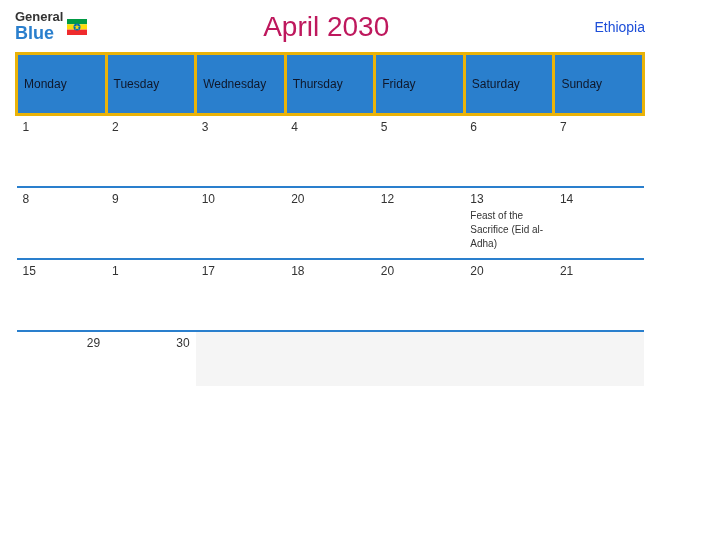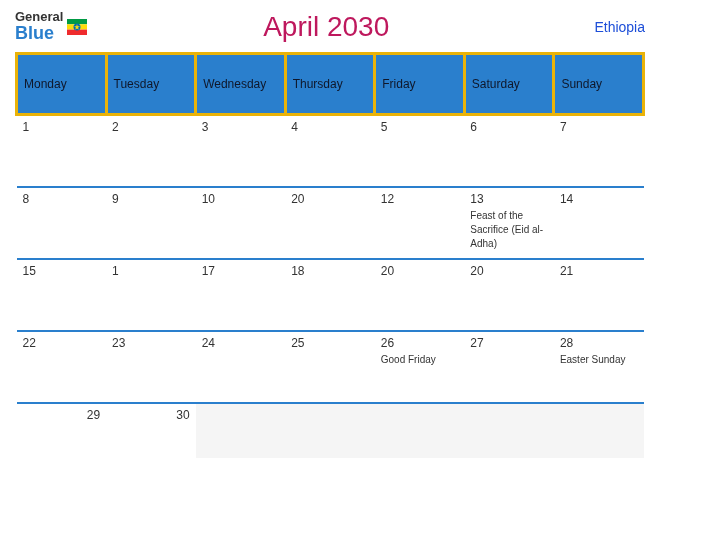--- a/index.html
+++ b/index.html
@@ -198,25 +198,6 @@
             <span class="day-num">21</span>
           </td>
         </tr>
-        <tr>
-          <td>
-            <span class="day-num">22</span>
-          </td>
-          <td>
-            <span class="day-num">23</span>
-          </td>
-          <td>
-            <span class="day-num">24</span>
-          </td>
-          <td>
-            <span class="day-num">25</span>
-          </td>
-          <td><span class="day-num">26</span><span class="event">Good Friday</span></td>
-          <td>
-            <span class="day-num">27</span>
-          </td>
-          <td><span class="day-num">28</span><span class="event">Easter Sunday</span></td>
-        </tr>
         <tr class="last-row">
           <td>
             <span class="day-num">29</span>

